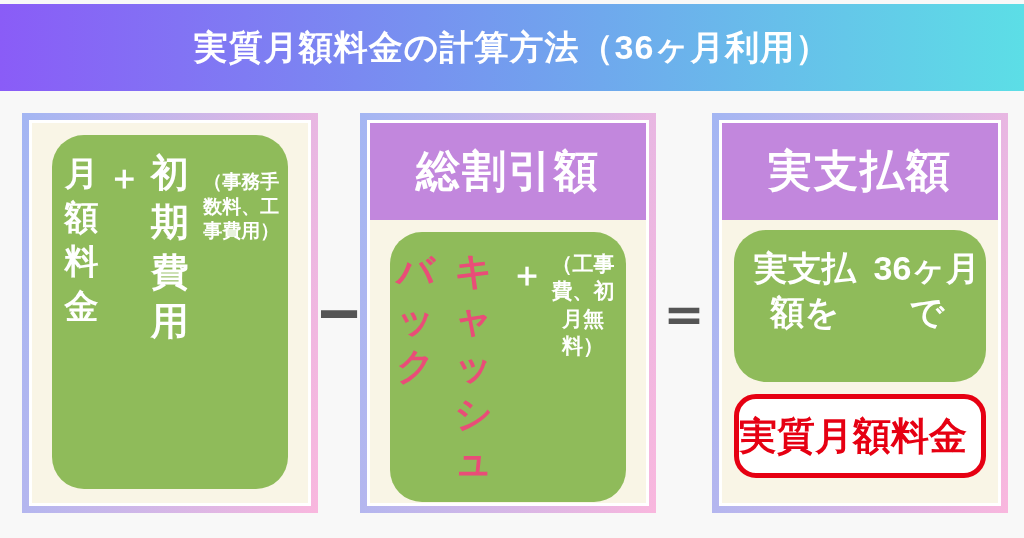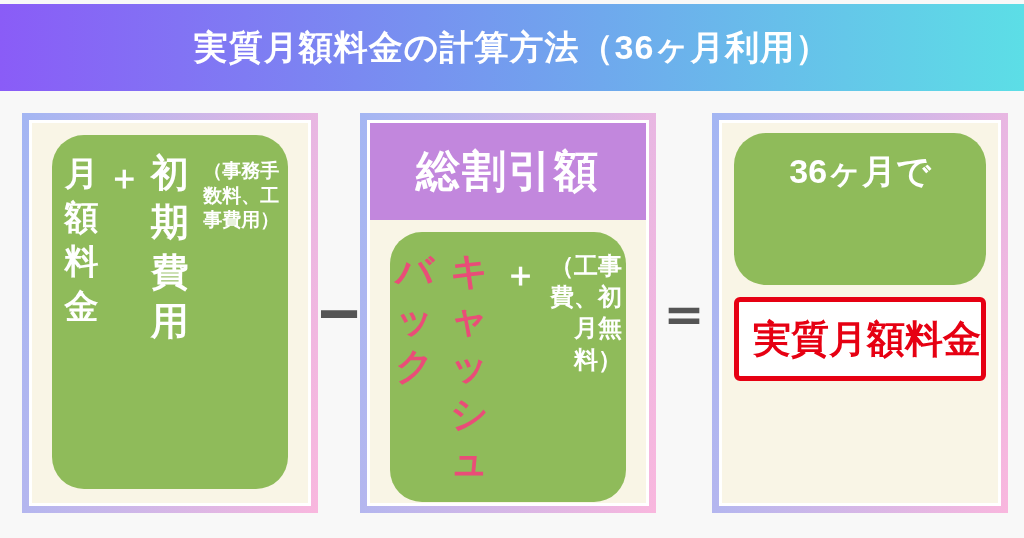--- a/index.html
+++ b/index.html
@@ -69,7 +69,7 @@
   .line-lg{font-size:34px;line-height:1.3;}
   .line-xl{font-size:38px;line-height:1.3;font-family:Liberation Mono, monospace;}
   .line-md{font-size:30px;line-height:1.35;}
-  .line-sm{font-size:19px;line-height:1.3;margin-top:8px;}
+  .line-sm{font-size:19px;line-height:1.3;margin-top:19px;}
   .line-sm2{font-size:24px;line-height:1.3;margin-top:2px;text-align:right;}
   .plus-sign{font-size:34px;line-height:1.55;}
   .pink{color:var(--accent_pink);}

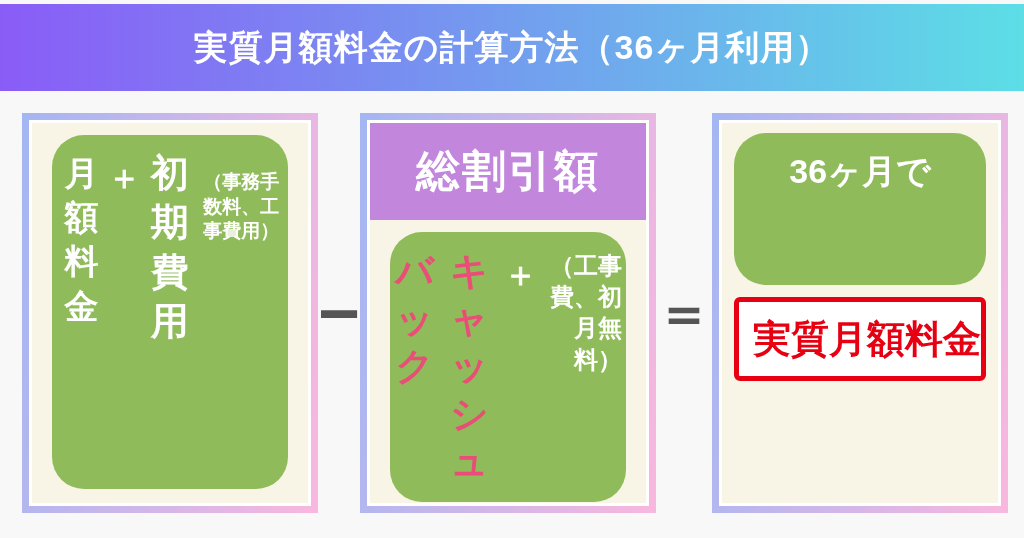--- a/index.html
+++ b/index.html
@@ -138,6 +138,7 @@
   <div class="card">
     <div class="card-inner">
       <div class="card-content">
+        <div class="card-title">実支払額</div>
         <div class="card-body tight">
           <div class="green-box short">
             <div class="line-lg">36ヶ月で</div>

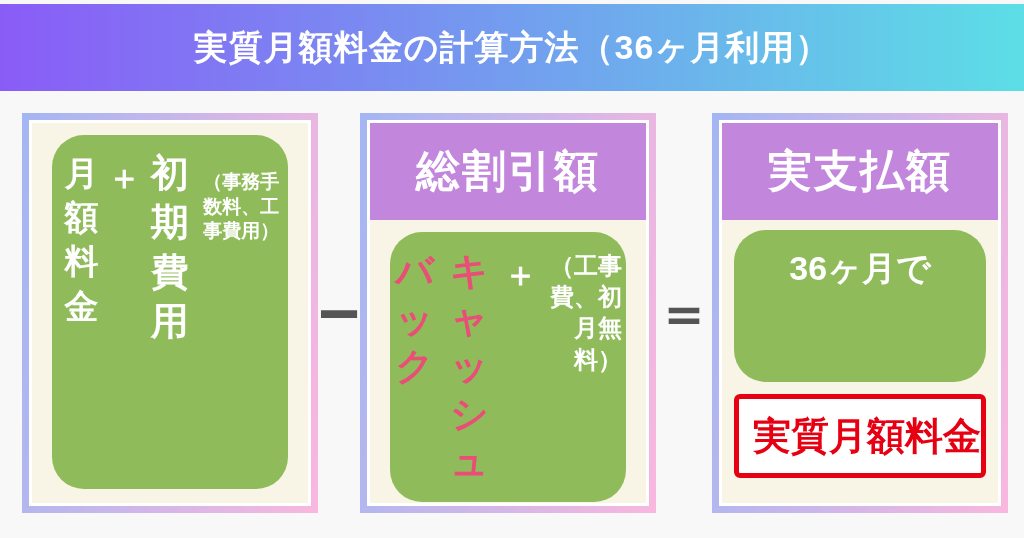--- a/index.html
+++ b/index.html
@@ -70,7 +70,7 @@
   .line-xl{font-size:38px;line-height:1.3;font-family:Liberation Mono, monospace;}
   .line-md{font-size:30px;line-height:1.35;}
   .line-sm{font-size:19px;line-height:1.3;margin-top:19px;}
-  .line-sm2{font-size:24px;line-height:1.3;margin-top:2px;text-align:right;}
+  .line-sm2{font-size:21px;line-height:1.3;margin-top:2px;}
   .plus-sign{font-size:34px;line-height:1.55;}
   .pink{color:var(--accent_pink);}
   .pink.big{font-size:38px;line-height:1.25;}

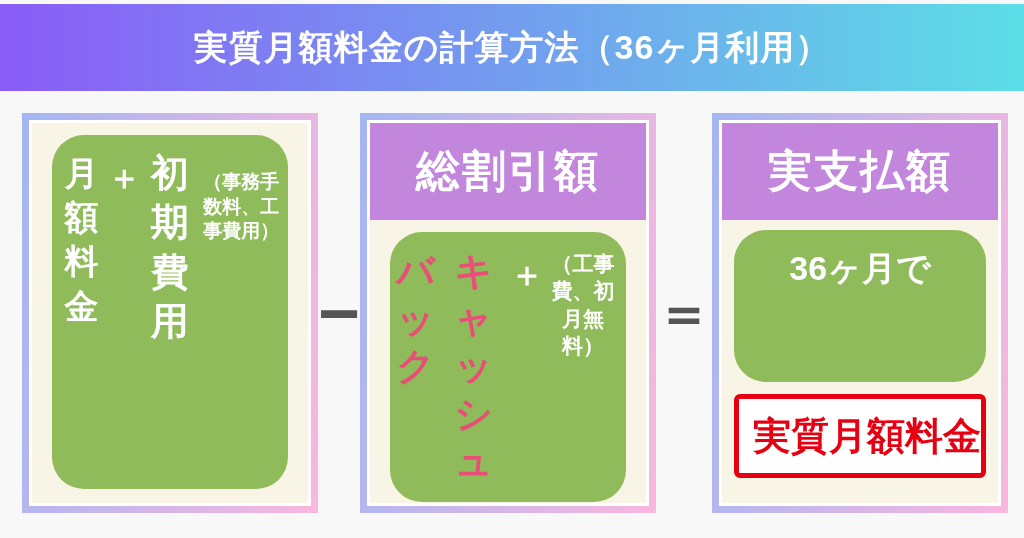--- a/index.html
+++ b/index.html
@@ -141,6 +141,7 @@
         <div class="card-title">実支払額</div>
         <div class="card-body tight">
           <div class="green-box short">
+            <div class="line-lg">実支払額を</div>
             <div class="line-lg">36ヶ月で</div>
           </div>
           <div class="result-box">

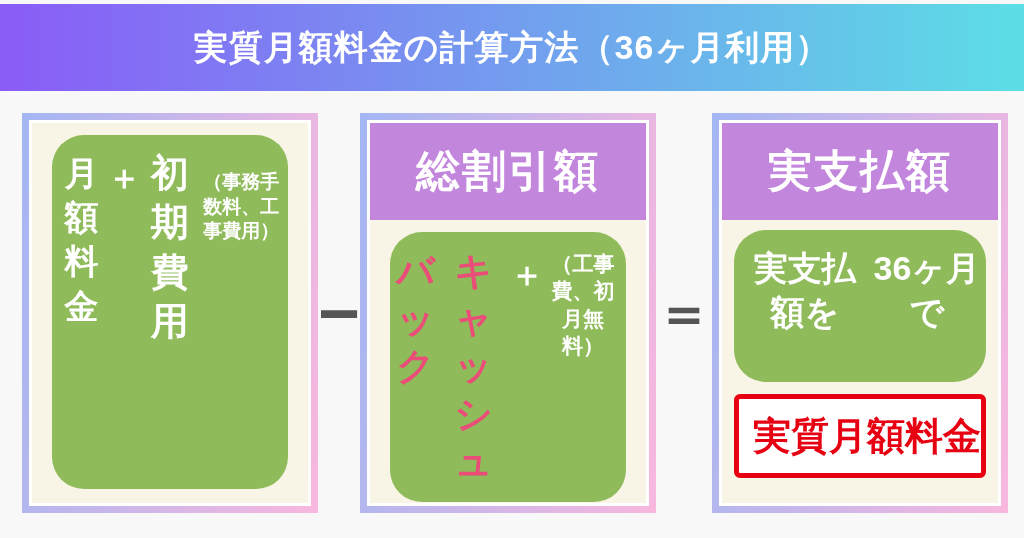--- a/index.html
+++ b/index.html
@@ -76,8 +76,8 @@
   .pink.big{font-size:38px;line-height:1.25;}
   .result-box{
     flex:none;height:84px;margin-top:12px;
-    background:#ffffff;border:5px solid var(--accent_red);border-radius:6px;
-    display:flex;align-items:center;justify-content:flex-end;
+    background:#ffffff;border:5px solid var(--accent_red);border-radius:22px;
+    display:flex;align-items:center;justify-content:flex-start;
     color:var(--accent_red);font-size:38px;
   }
   .op-wrap{

